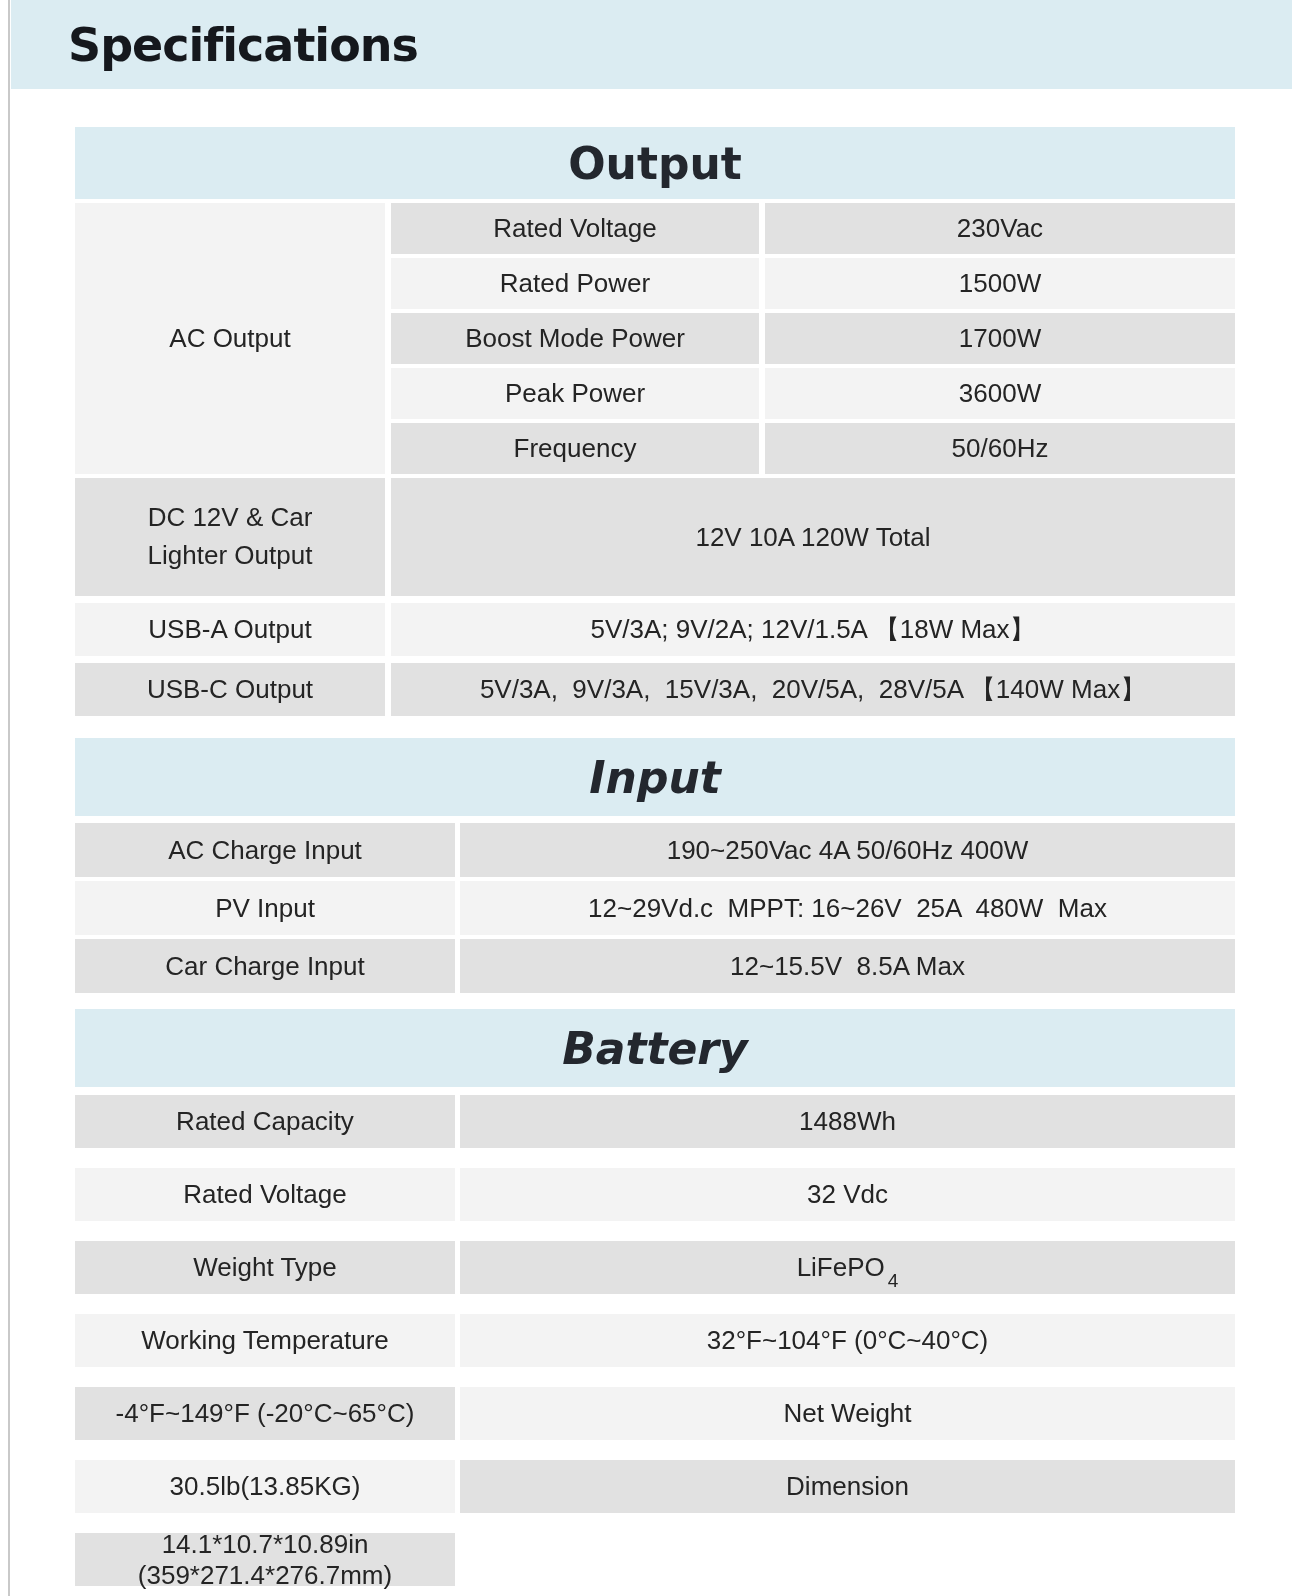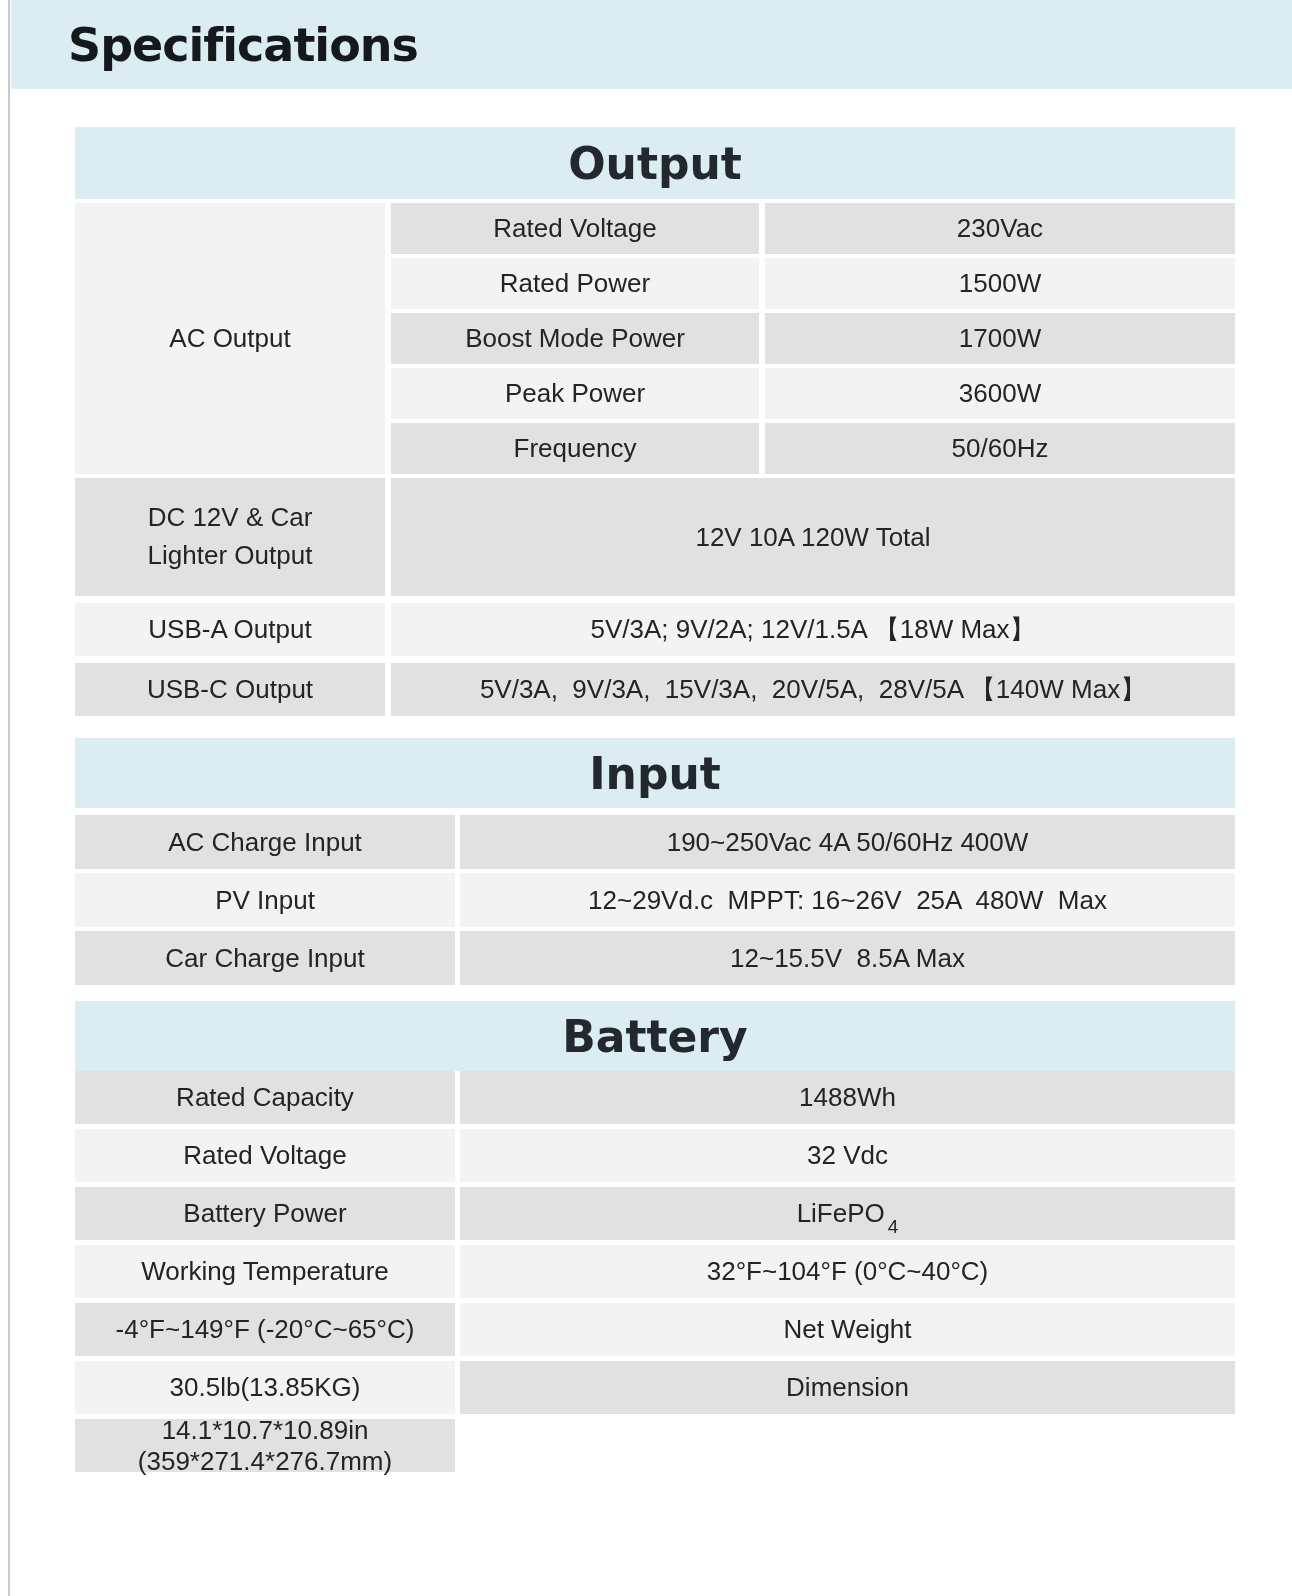--- a/index.html
+++ b/index.html
@@ -45,7 +45,7 @@
     justify-content: center;
   }
   .section-head.first { margin-top: 38px; height: 72px; }
-  .section-head.mid   { height: 70px; }
+  .section-head.mid   { height: 78px; font-style: italic; }
   .section-title {
     font-family: "DejaVu Sans", sans-serif;
     font-size: 44px;

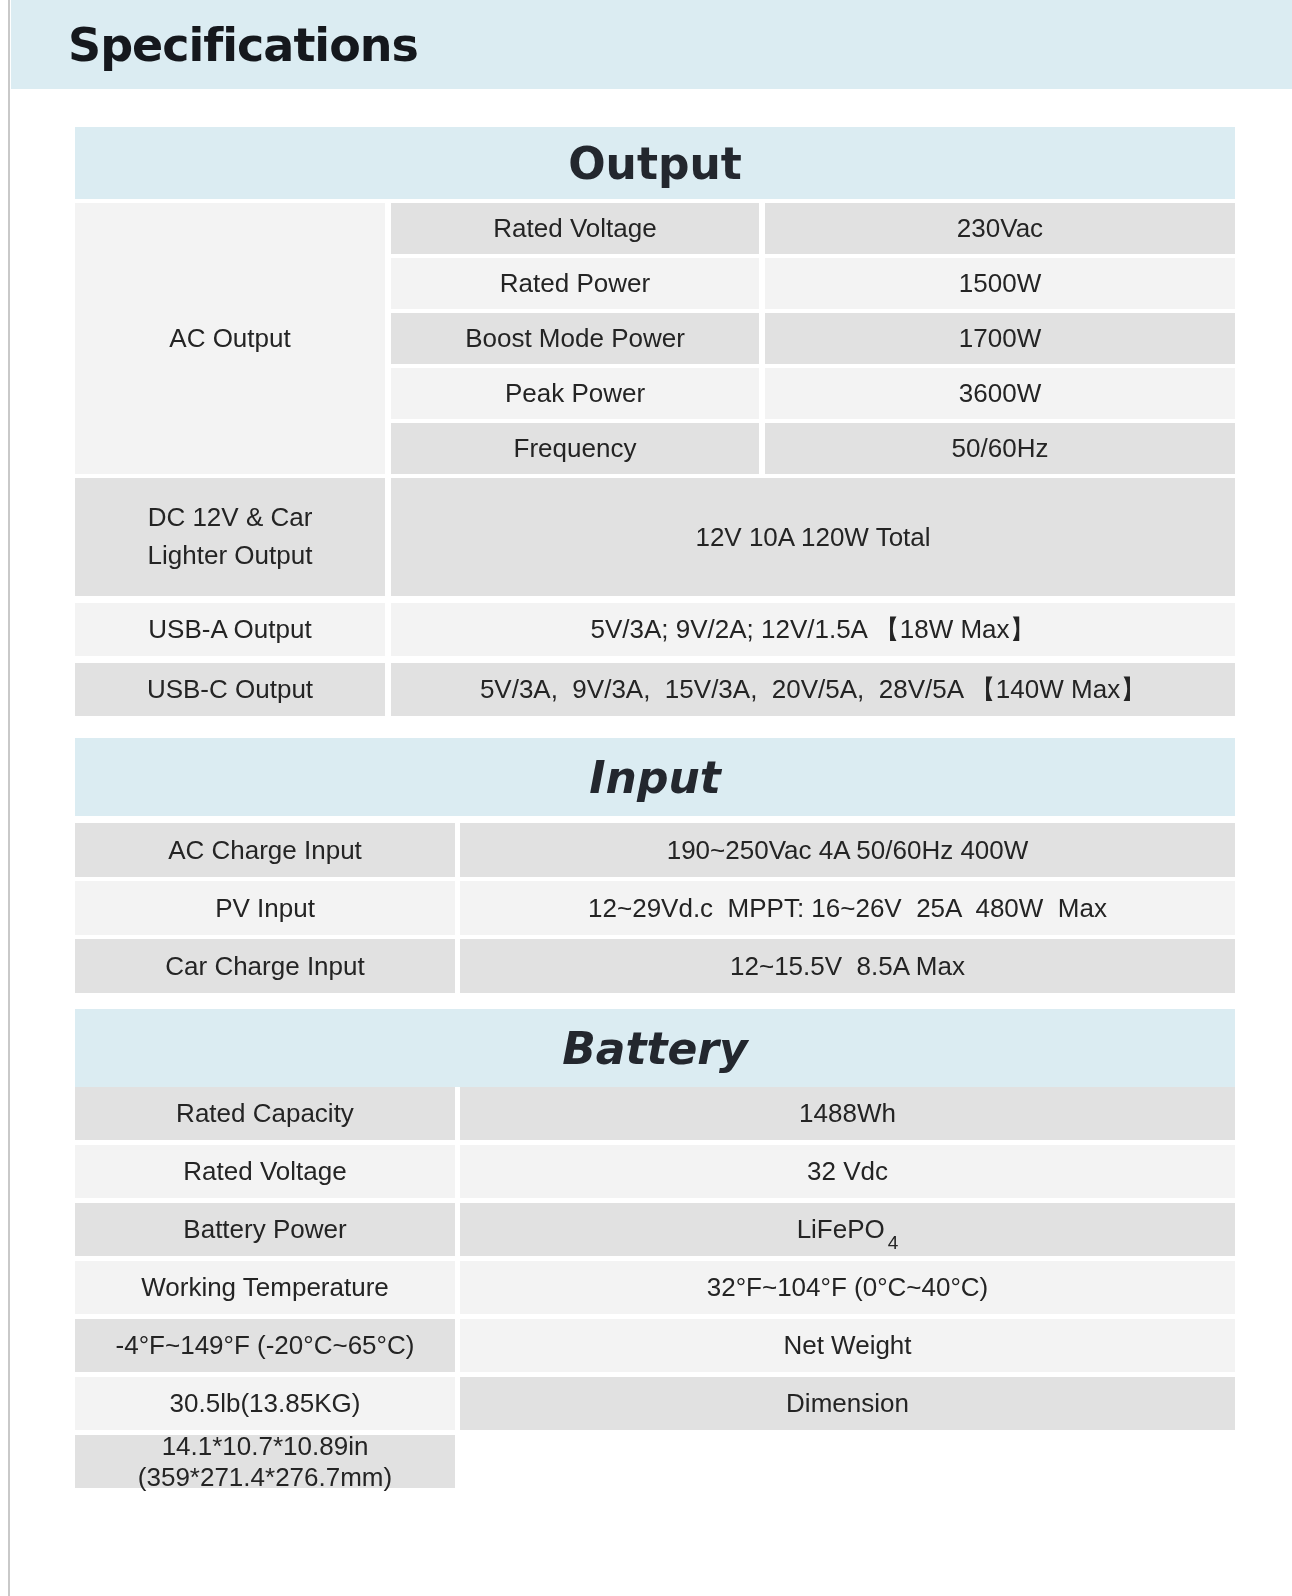--- a/index.html
+++ b/index.html
@@ -92,7 +92,7 @@
     grid-template-columns: 380px 1fr;
   }
   .input-grid   { margin-top: 7px; grid-auto-rows: 54px; gap: 4px 5px; }
-  .battery-grid { grid-auto-rows: 53px; gap: 5px 5px; }
+  .battery-grid { margin-top: 8px; grid-auto-rows: 53px; gap: 20px 5px; }
   .head-input   { margin-top: 22px; }
   .head-battery { margin-top: 16px; }
 

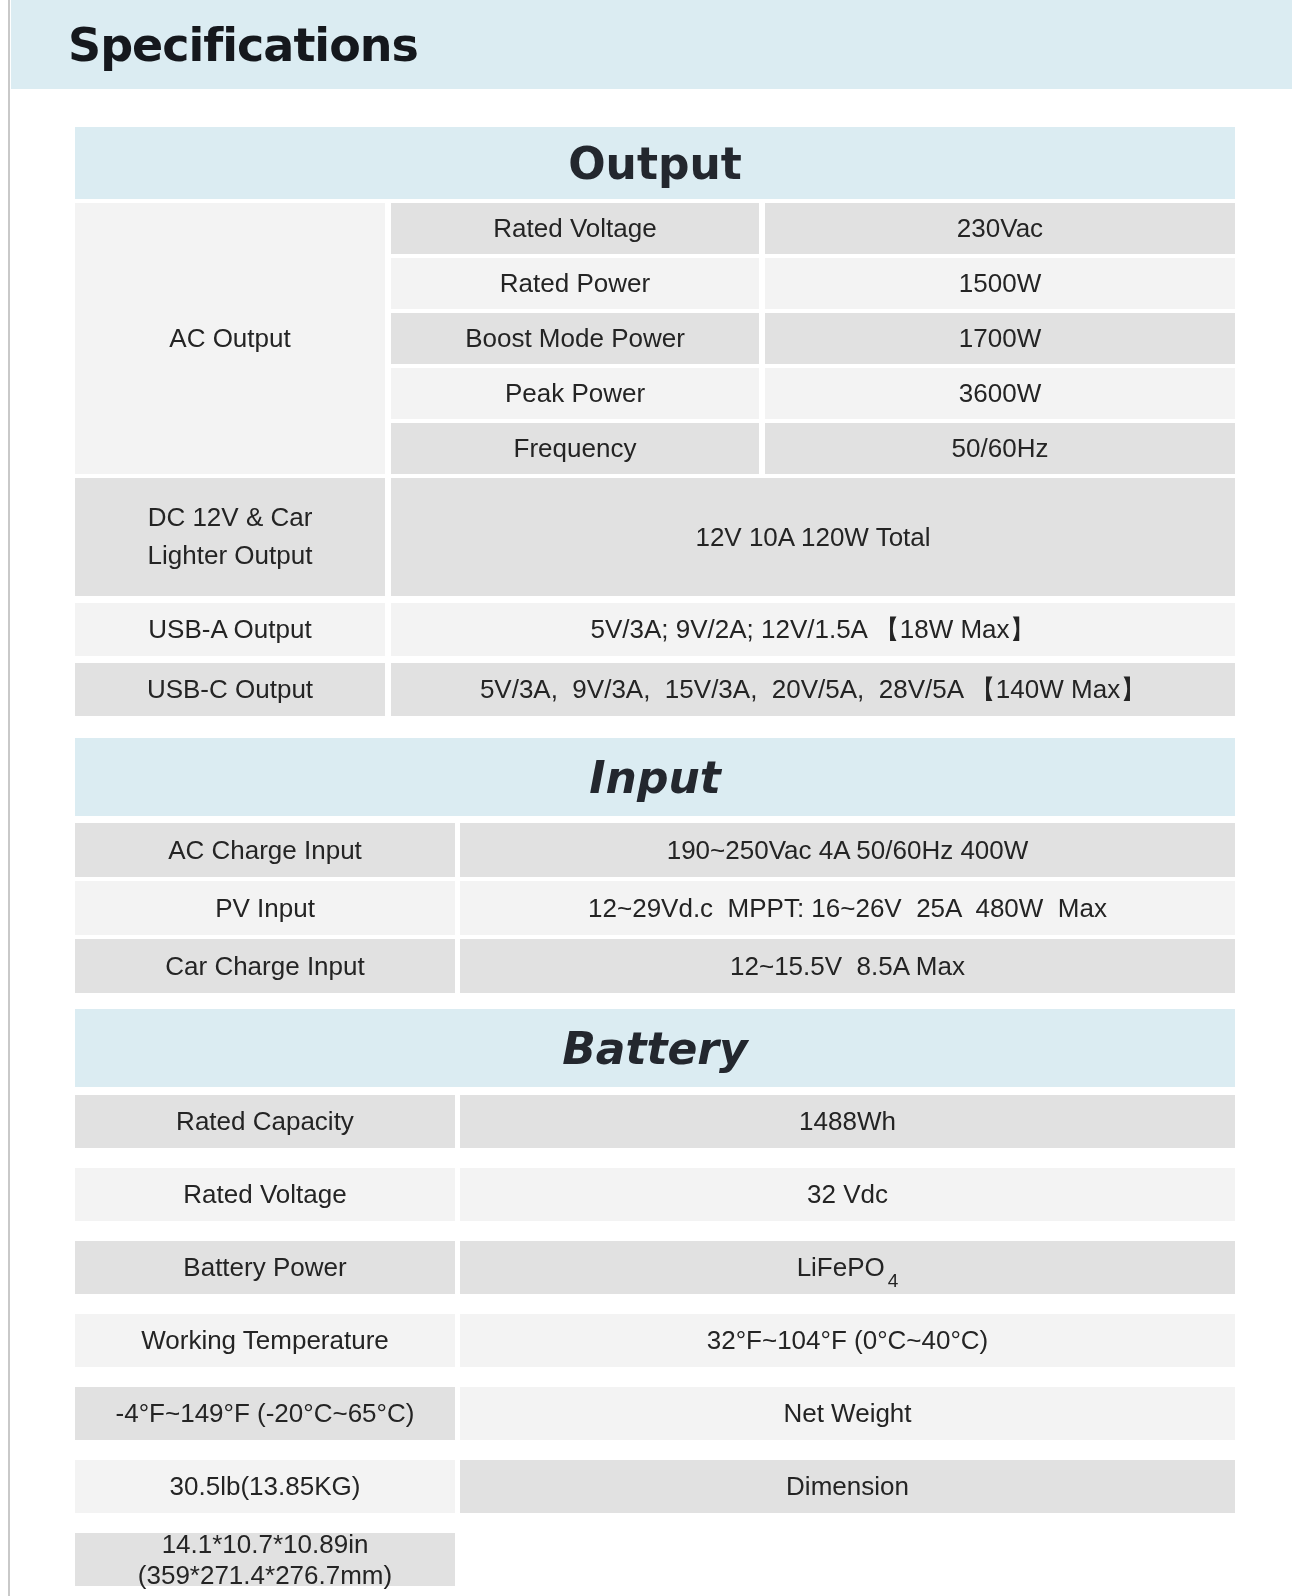--- a/index.html
+++ b/index.html
@@ -180,7 +180,7 @@
     <div class="cell bg-light">Rated Voltage</div>
     <div class="cell bg-light">32 Vdc</div>
 
-    <div class="cell bg-dark">Battery Power</div>
+    <div class="cell bg-dark">Weight Type</div>
     <div class="cell bg-dark">
       <span>LiFePO</span>
       <span class="sub-4">4</span>

